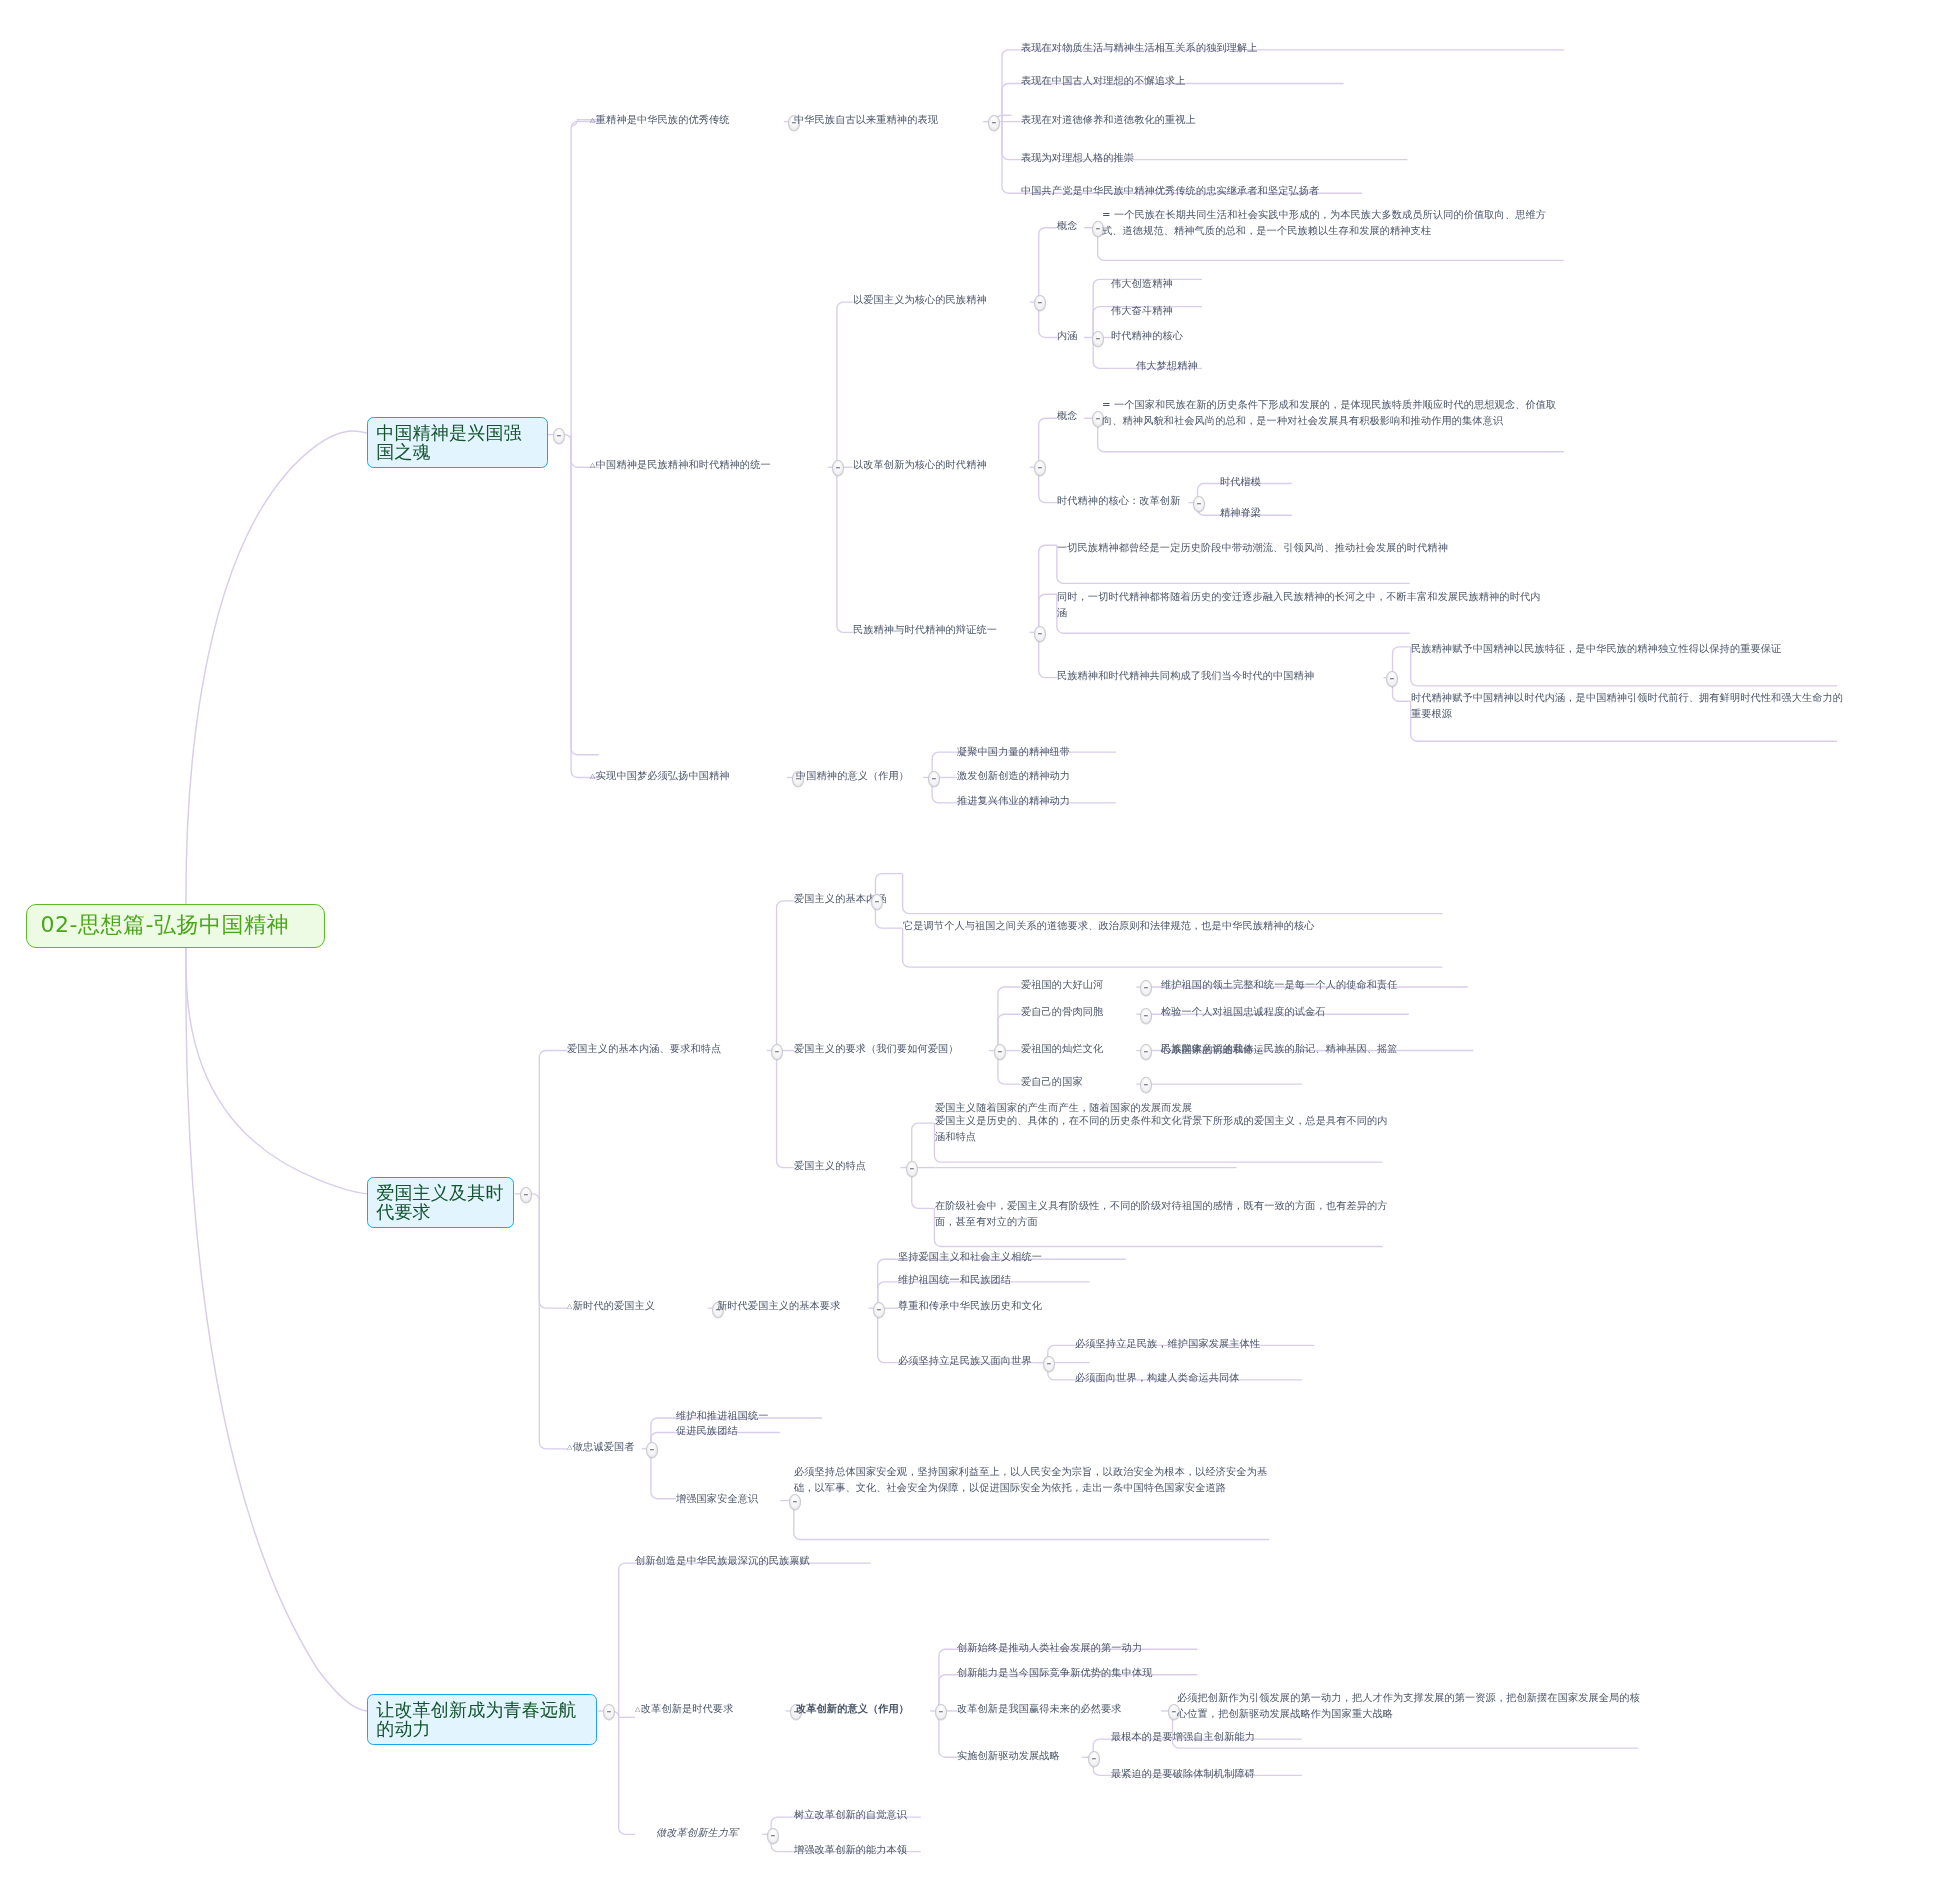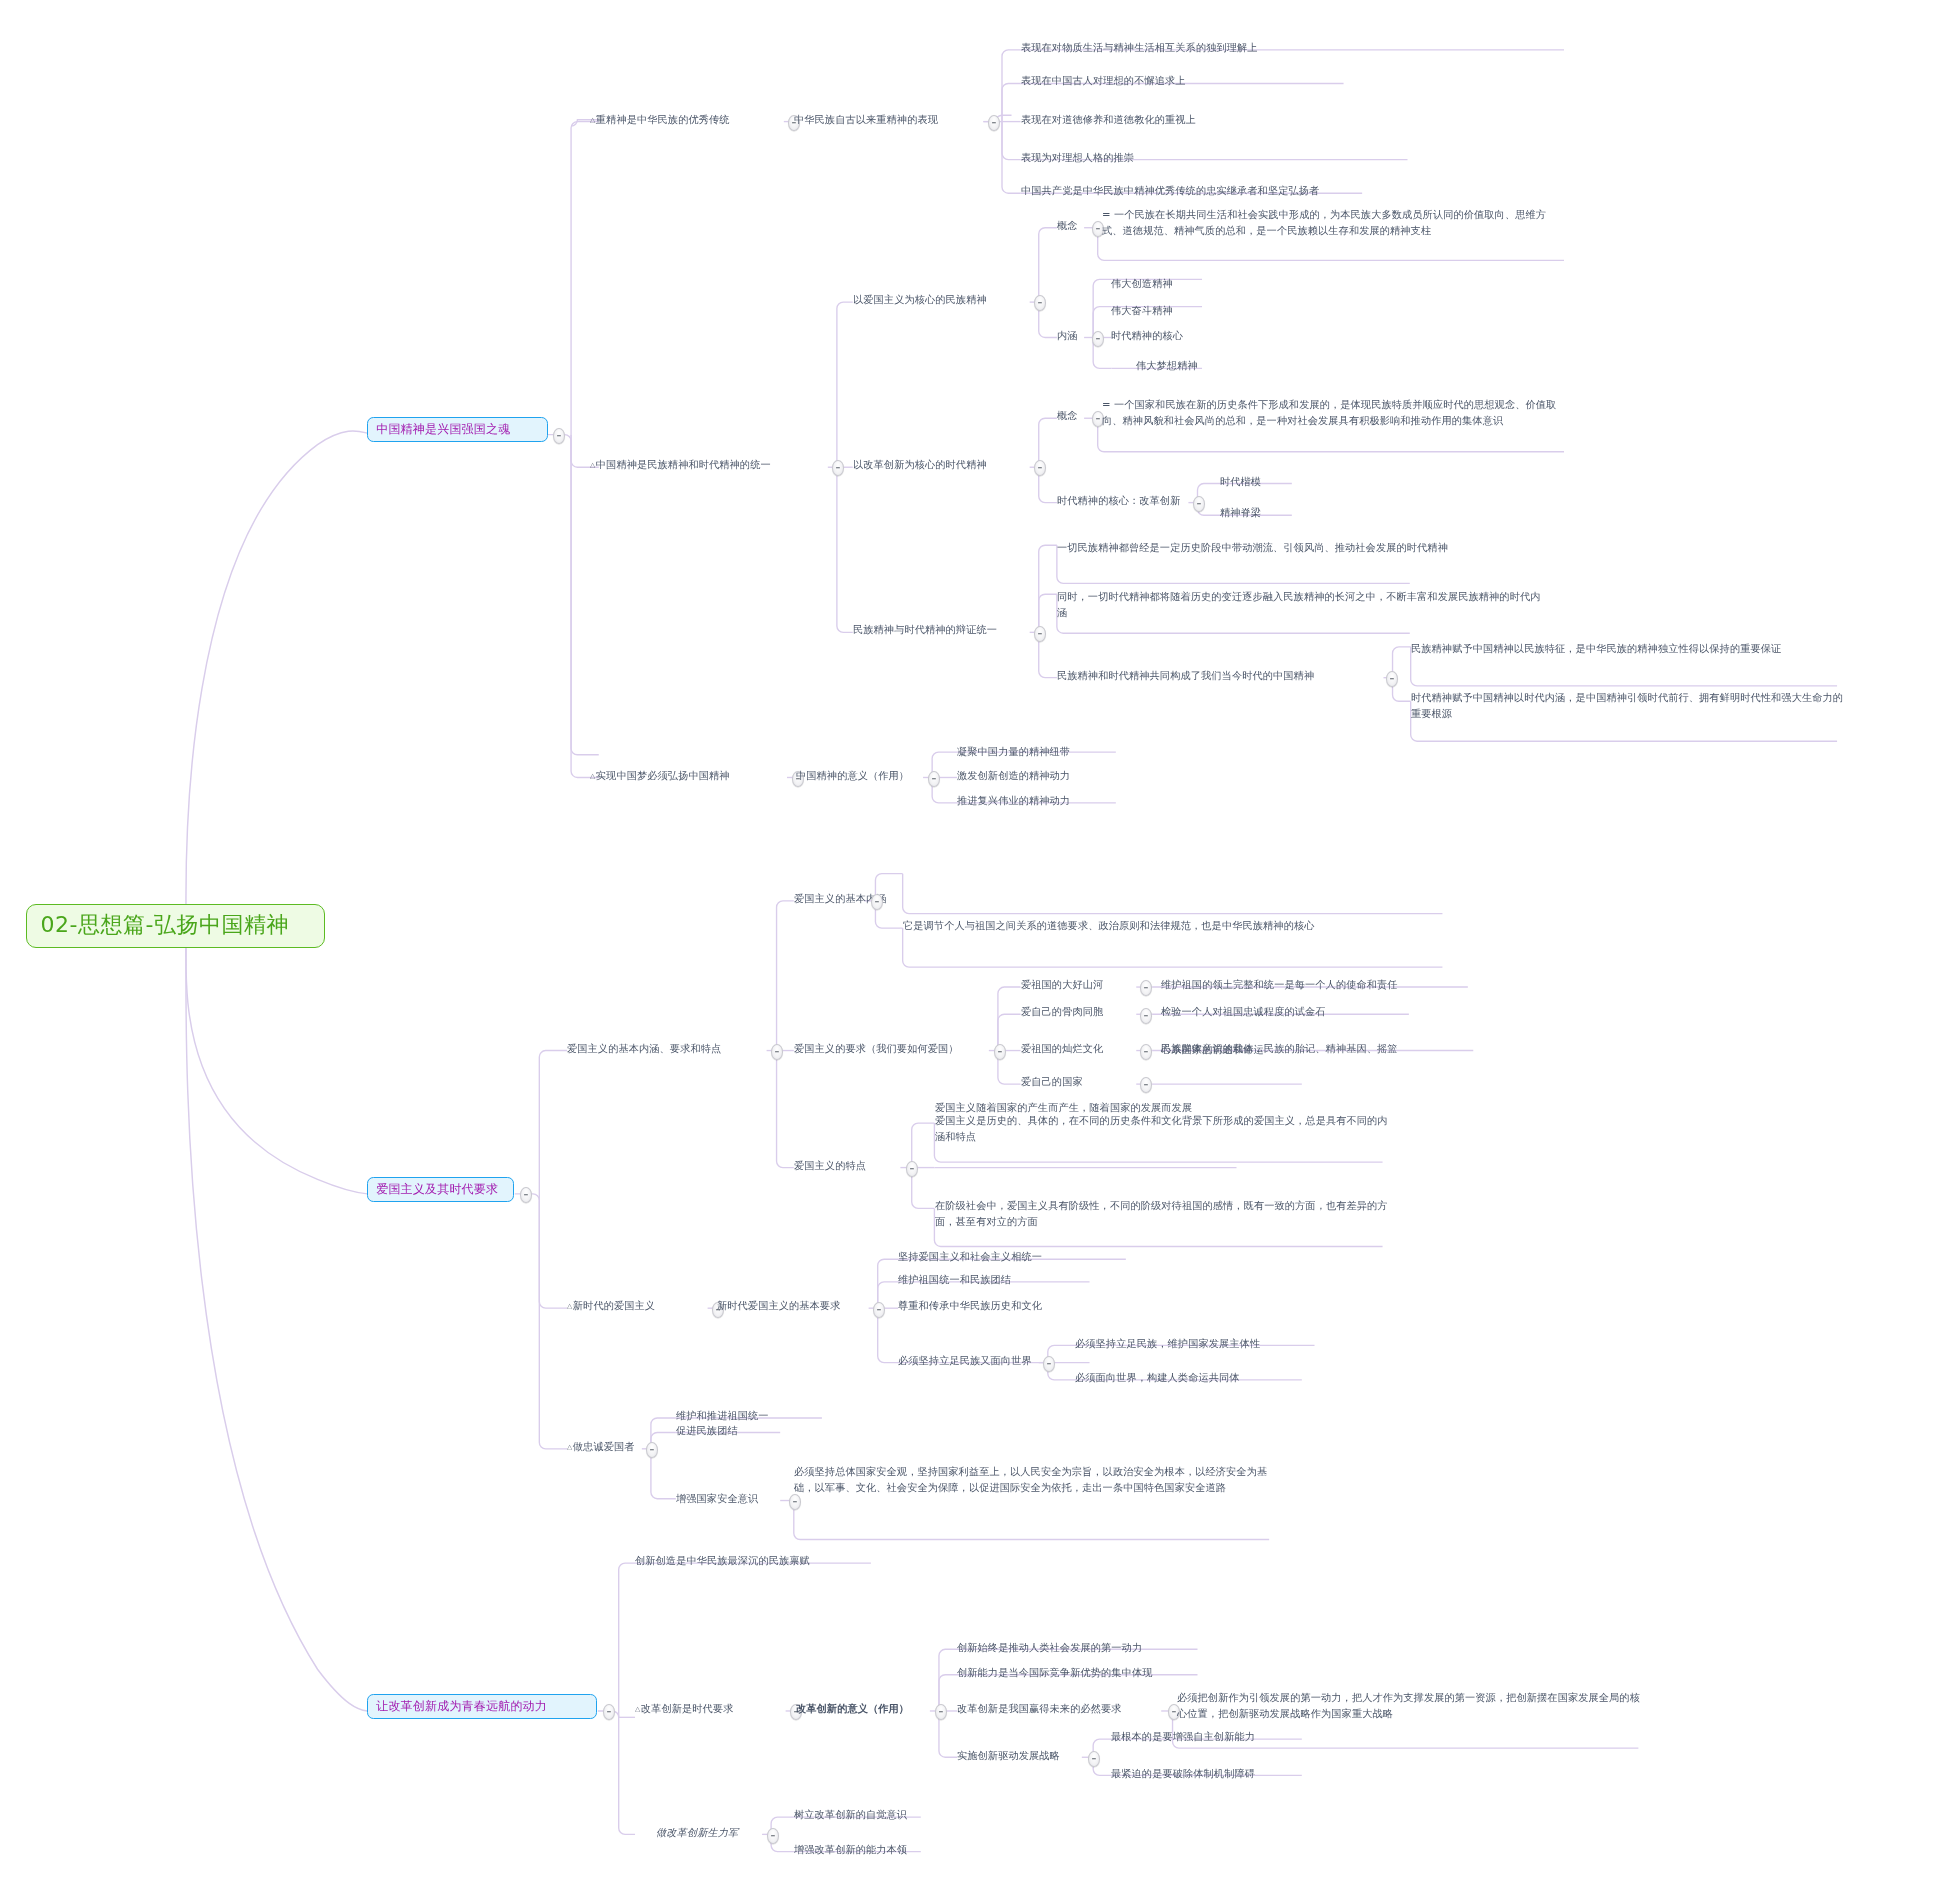--- a/index.html
+++ b/index.html
@@ -22,7 +22,7 @@
   
   .branch{
     border:1.4px solid #1fa3ef;background:#e2f4fd;border-radius:6.4px;
-    color:#a21caf;font-size:12px;line-height:1.1;
+    color:#14532d;font-size:18px;line-height:1.1;
     padding:4.5px 8.2px 5.4px 8.2px;letter-spacing:0.2px;
   }
 

